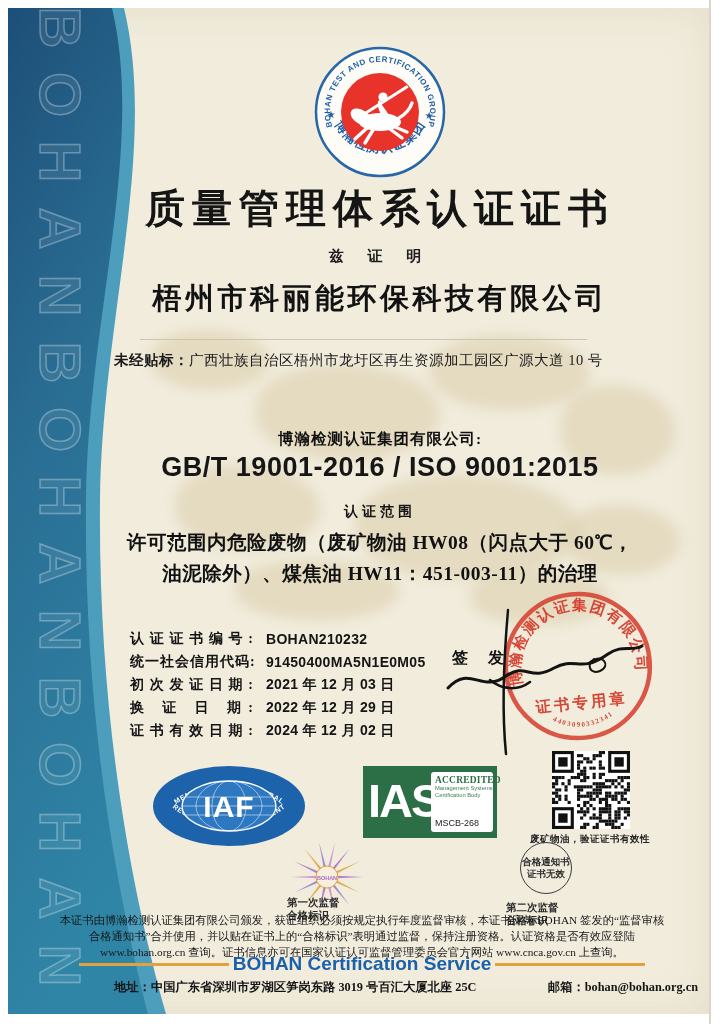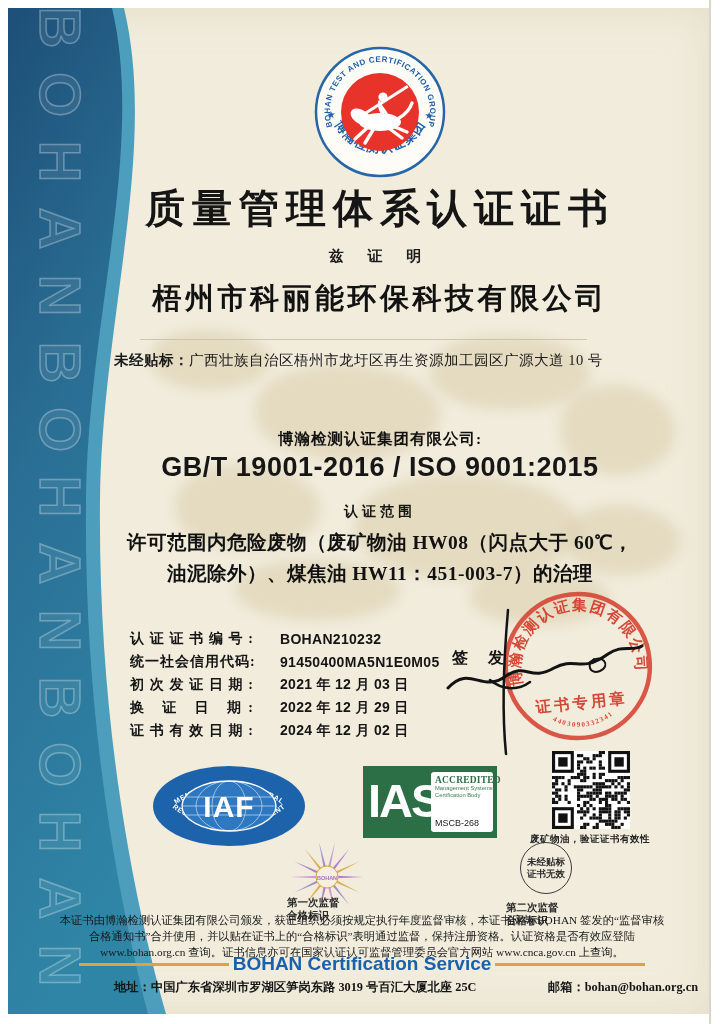--- a/index.html
+++ b/index.html
@@ -186,7 +186,7 @@
   <div class="scope-head">认证范围</div>
   <div class="scope">
     <span>许可范围内危险废物（废矿物油 HW08（闪点大于 60℃，</span><br>
-    <span>油泥除外）、煤焦油 HW11：451-003-7）的治理</span>
+    <span>油泥除外）、煤焦油 HW11：451-003-11）的治理</span>
   </div>
 
   <div class="fields">

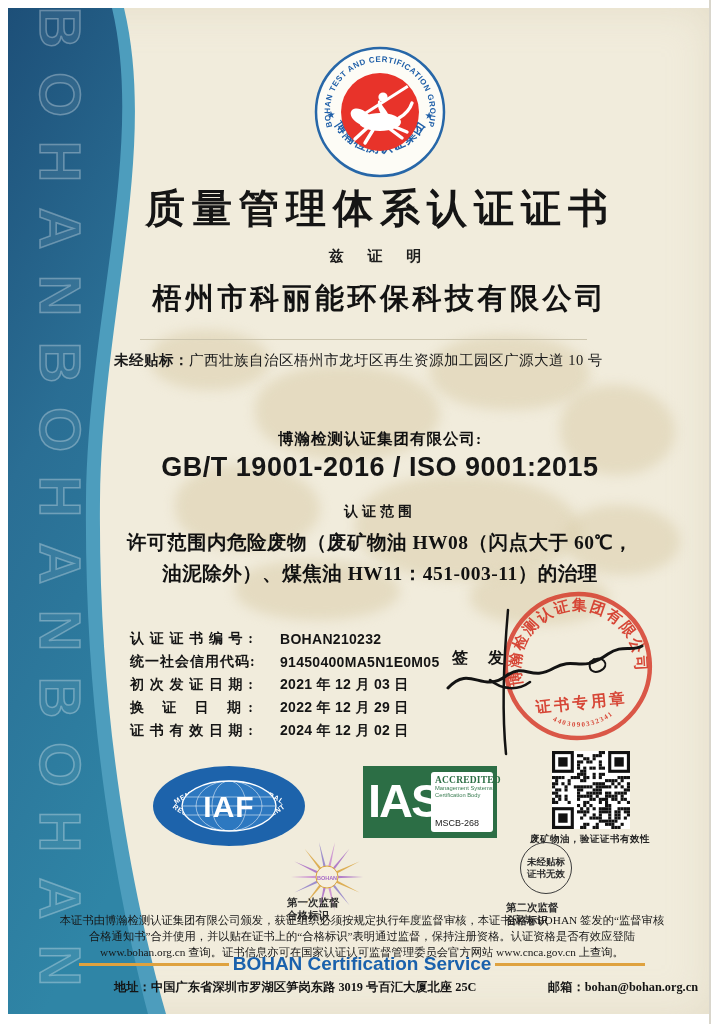--- a/index.html
+++ b/index.html
@@ -51,7 +51,7 @@
 
   .fields{position:absolute;left:130px;top:628px;font-size:14px;color:#141414;}
   .frow{display:flex;height:22.8px;align-items:center;}
-  .frow .flbl{width:124px;letter-spacing:1px;font-weight:600;text-align:justify;text-align-last:justify;margin-right:26px;white-space:nowrap;}
+  .frow .flbl{width:124px;letter-spacing:1px;font-weight:600;text-align:justify;text-align-last:justify;margin-right:12px;white-space:nowrap;}
   .frow .fval{font-family:"Liberation Sans", sans-serif;font-weight:bold;letter-spacing:.3px;}
 
   .sign-label{position:absolute;left:452px;top:648px;font-size:16px;font-weight:600;letter-spacing:8px;color:#141414;}

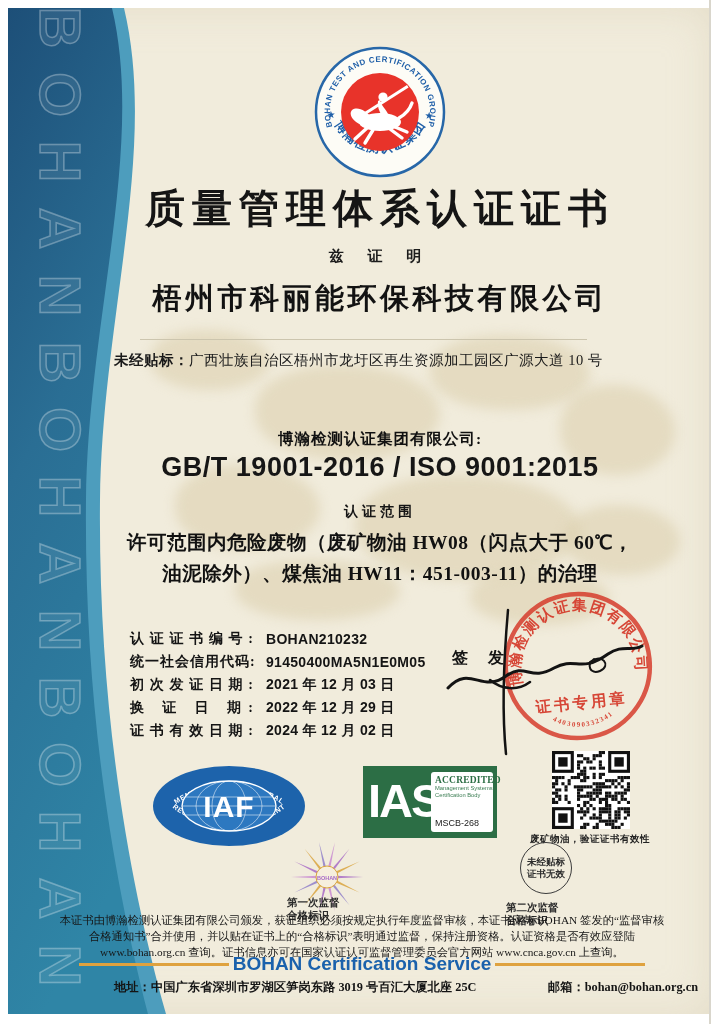--- a/index.html
+++ b/index.html
@@ -517,7 +517,7 @@
     <span>合格标识</span>
   </div>
   <div class="nolabel-circle">
-    <span>未经贴标</span><br>
+    <span>合格通知书</span><br>
     <span>证书无效</span>
   </div>
   <div class="mark-cap" id="cap2">

